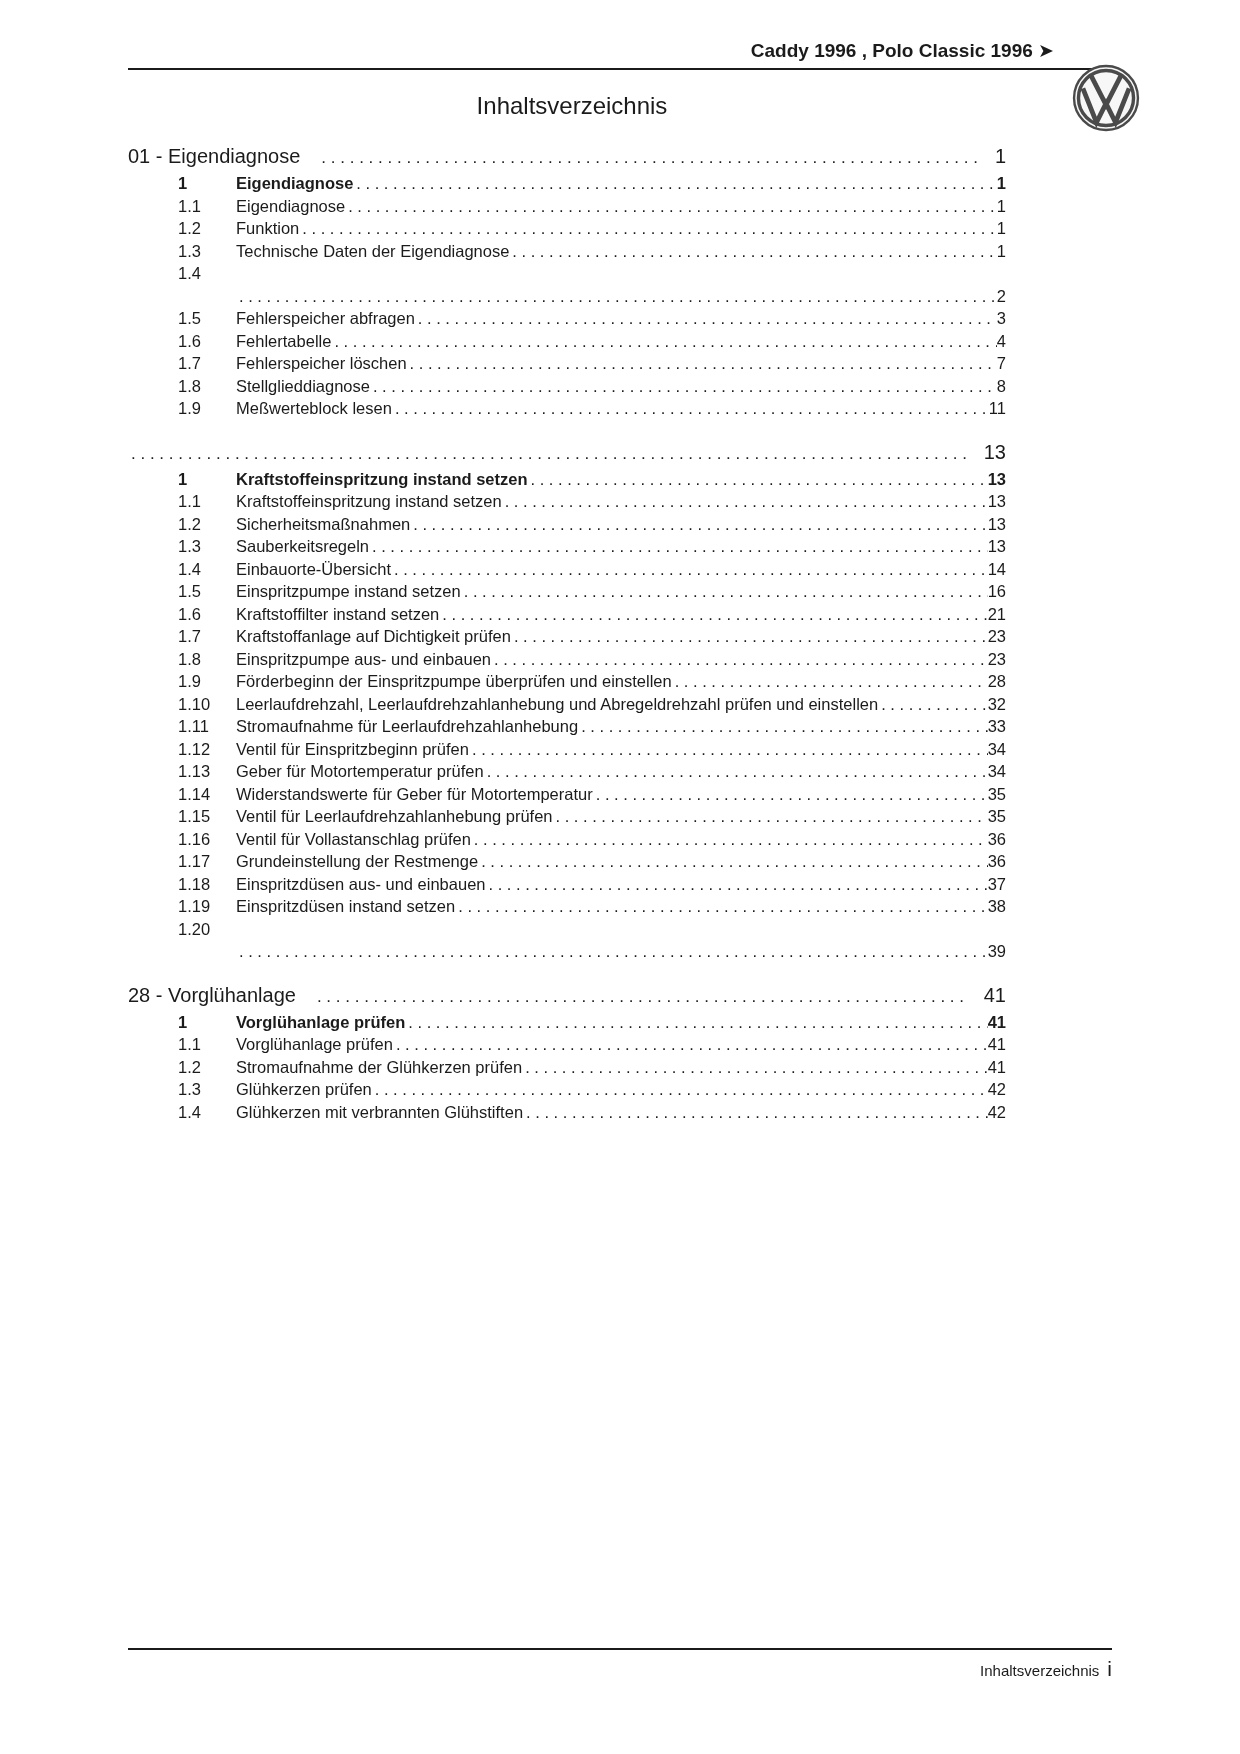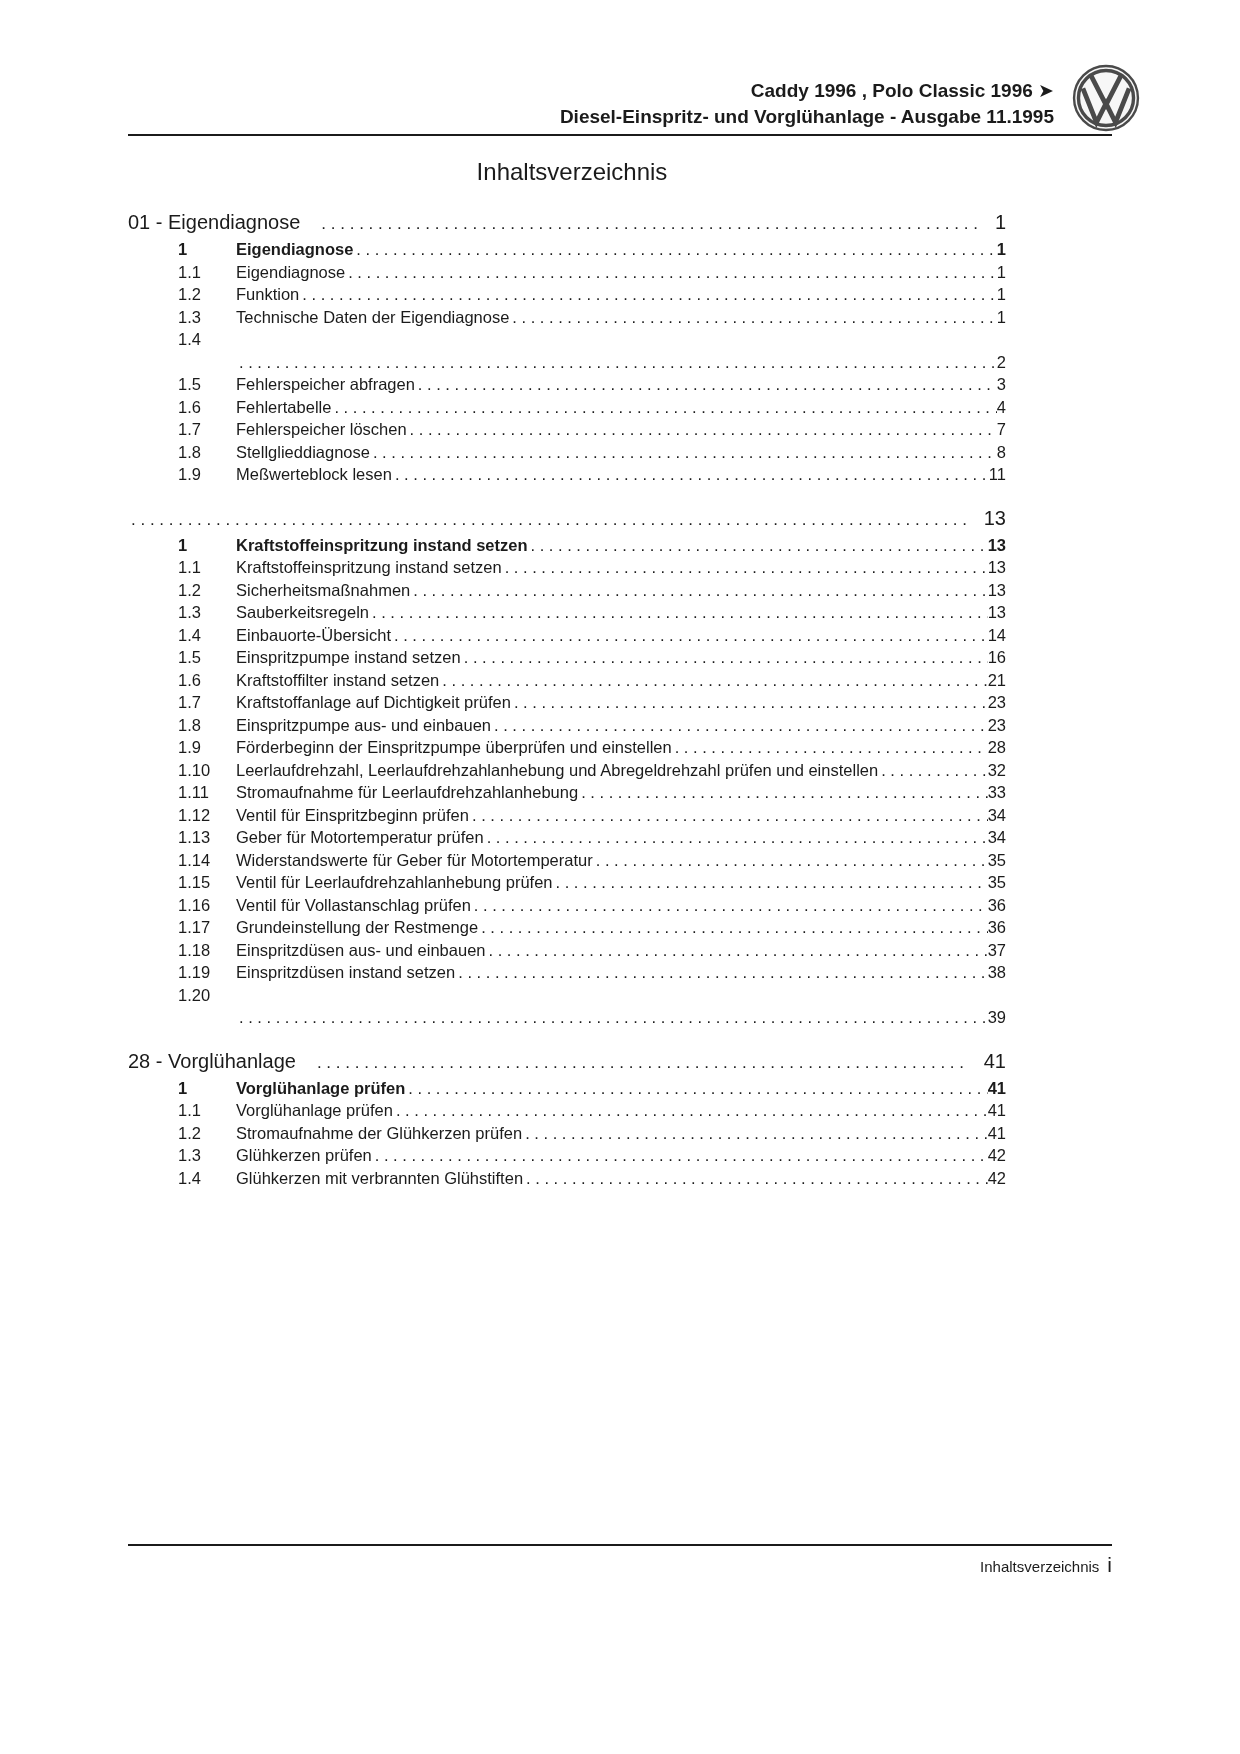--- a/index.html
+++ b/index.html
@@ -13,7 +13,7 @@
   .page { position: absolute; inset: 0; padding: 0 128px; }
 
   
-  .header-block { padding-top: 78px; position: relative; }
+  .header-block { padding-top: 38px; position: relative; }
   .header-text {
     text-align: right;
     font-weight: bold;

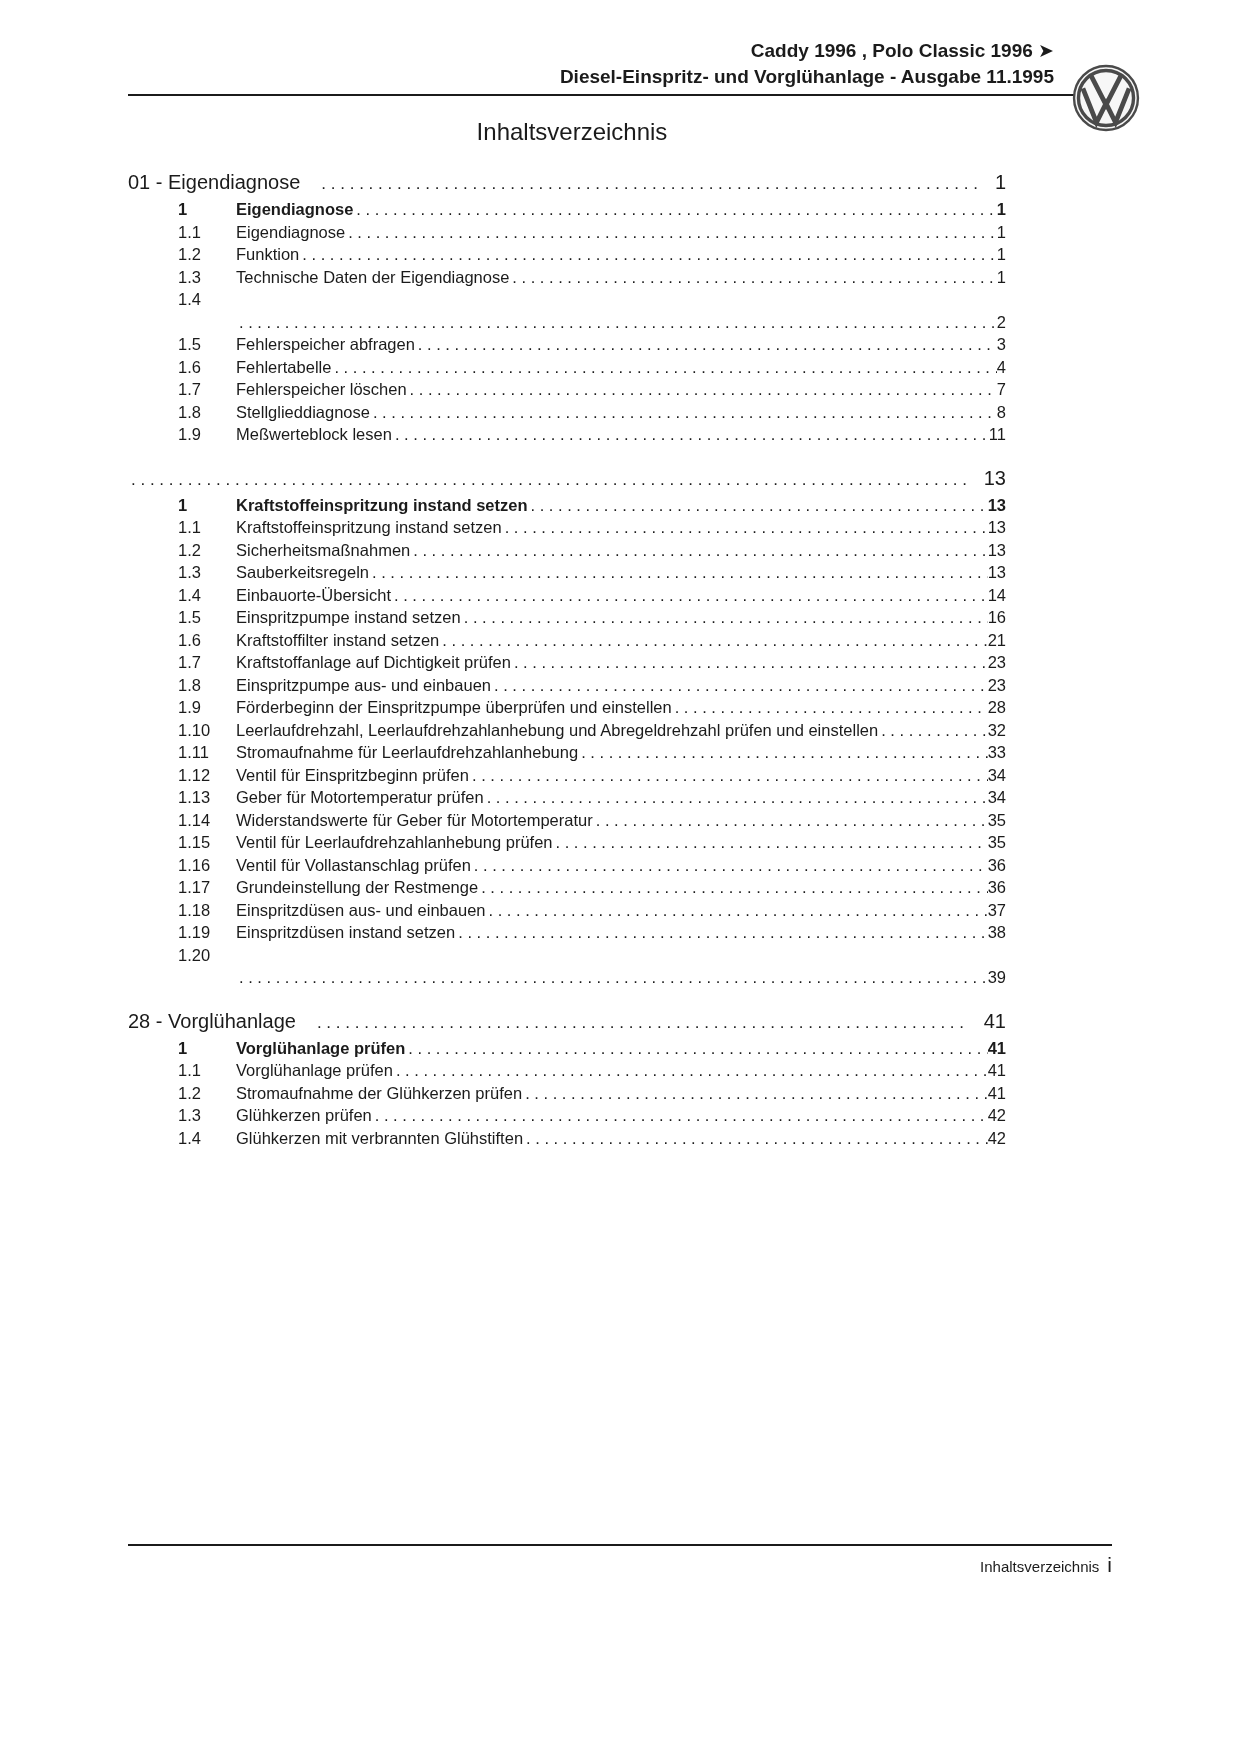--- a/index.html
+++ b/index.html
@@ -78,7 +78,6 @@
   <div class="header-block">
     <div class="header-text">
       <div>Caddy 1996 , Polo Classic 1996 ➤</div>
-      <div>Diesel-Einspritz- und Vorglühanlage - Ausgabe 11.1995</div>
     </div>
     <div class="vw-logo">
       <svg viewBox="0 0 100 100" width="68" height="68">

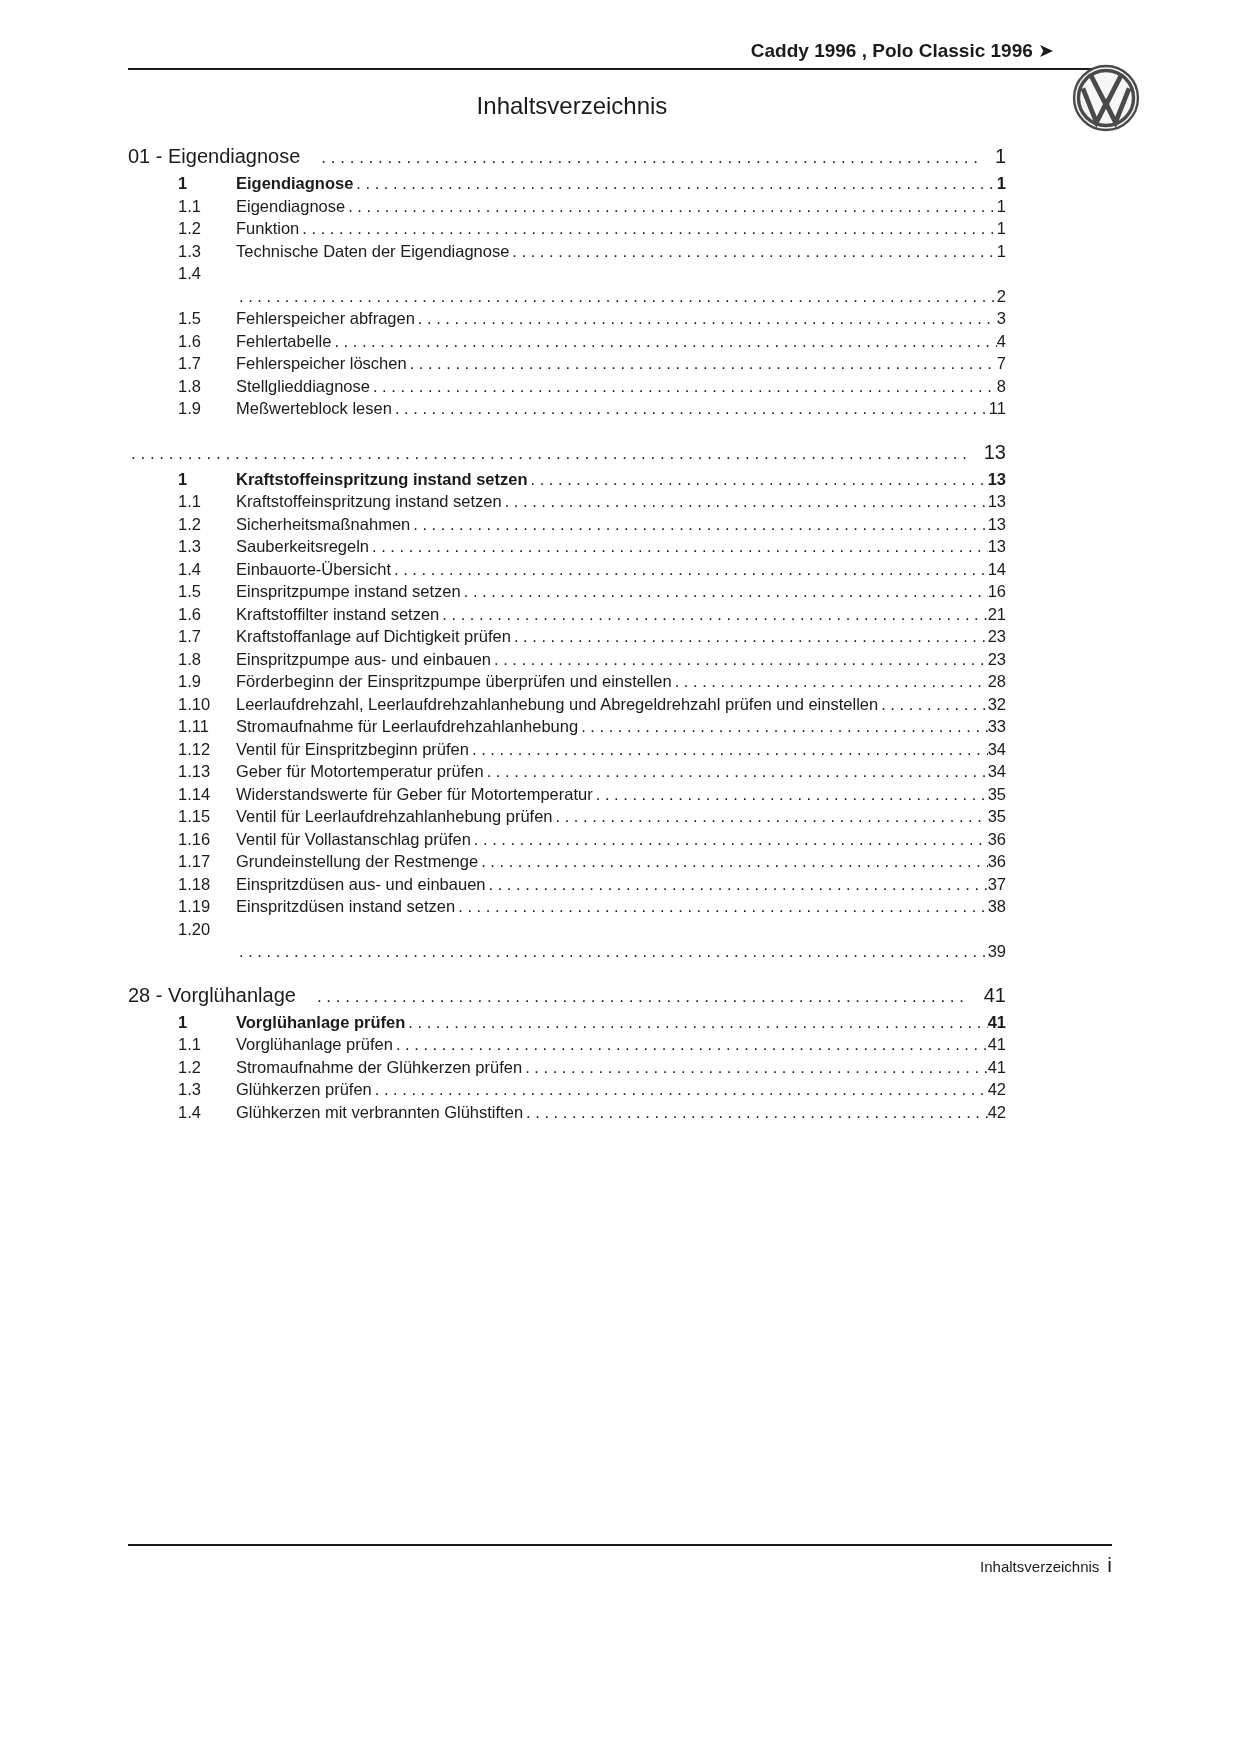--- a/index.html
+++ b/index.html
@@ -65,7 +65,7 @@
   .page-num { white-space: nowrap; }
 
   
-  .footer { position: absolute; left: 128px; right: 128px; top: 1544px; }
+  .footer { position: absolute; left: 128px; right: 128px; top: 1648px; }
   .footer-rule { border: none; border-top: 2px solid #1b1b1b; }
   .footer-text { text-align: right; margin-top: 7px; font-size: 15px; }
   .footer-page { font-size: 21px; margin-left: 8px; }

